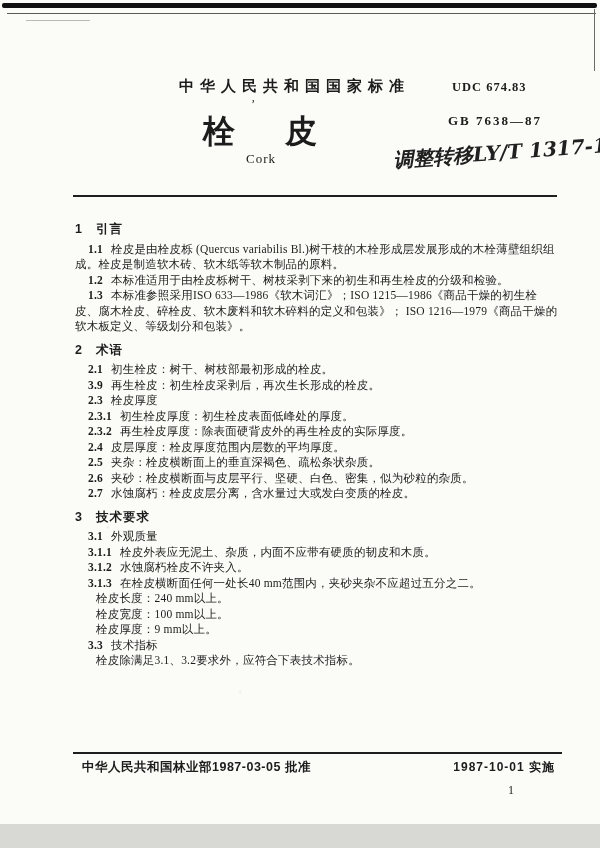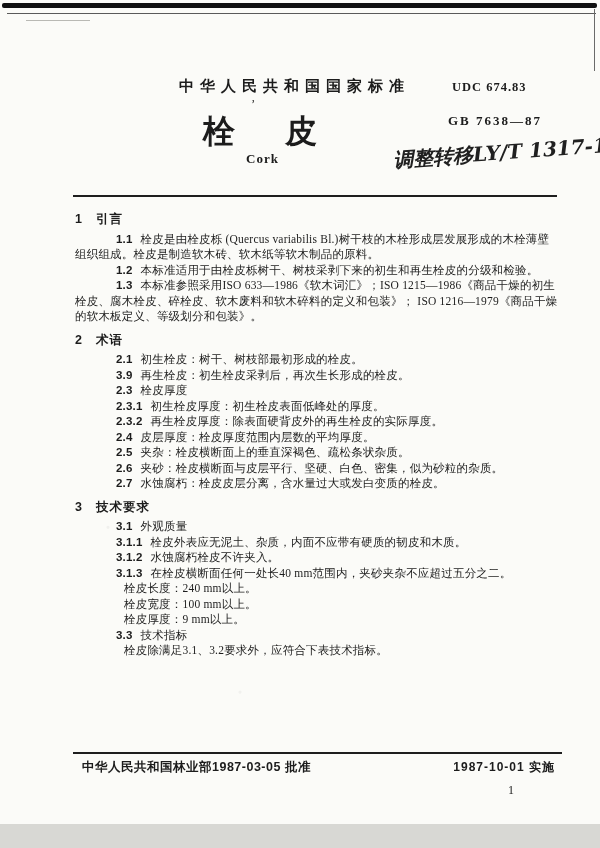--- a/index.html
+++ b/index.html
@@ -47,7 +47,7 @@
   }
   .title-en{
     position:absolute;left:246px;top:151px;
-    font-size:13px;font-weight:bold;letter-spacing:1px;
+    font-size:13px;font-weight:normal;letter-spacing:1px;
   }
   .handwritten{
     position:absolute;left:393px;top:140px;width:200px;

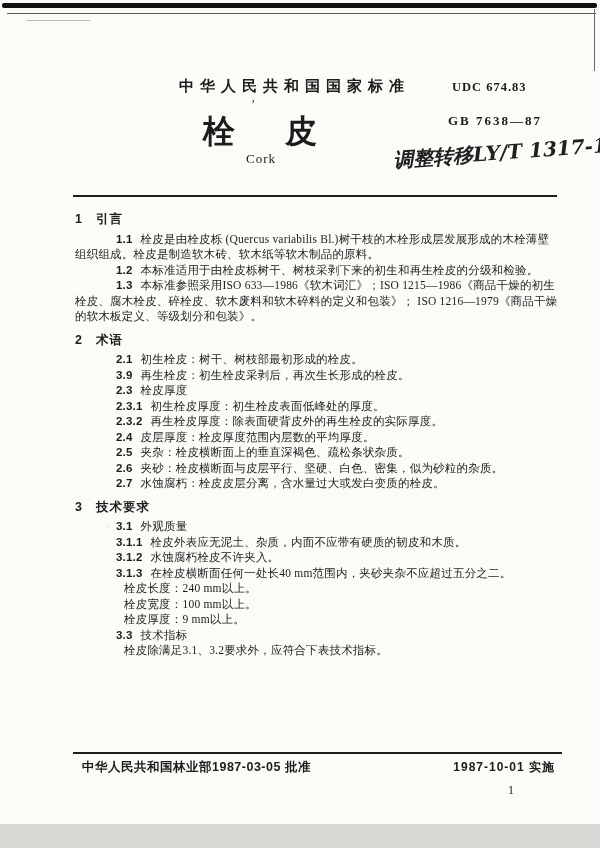--- a/index.html
+++ b/index.html
@@ -68,7 +68,7 @@
     font-size:12.5px;font-weight:bold;line-height:15.5px;
     font-family:"Liberation Sans", sans-serif;letter-spacing:1px;
   }
-  .section:first-child .sec-heading{margin-top:0;}
+  .section:first-child .sec-heading{margin-top:10px;}
   .sec-num{margin-right:13px;}
   .para{margin:0;text-indent:13px;}
   .num{font-family:Liberation Sans, sans-serif;font-weight:bold;margin-right:8px;margin-left:28px;}

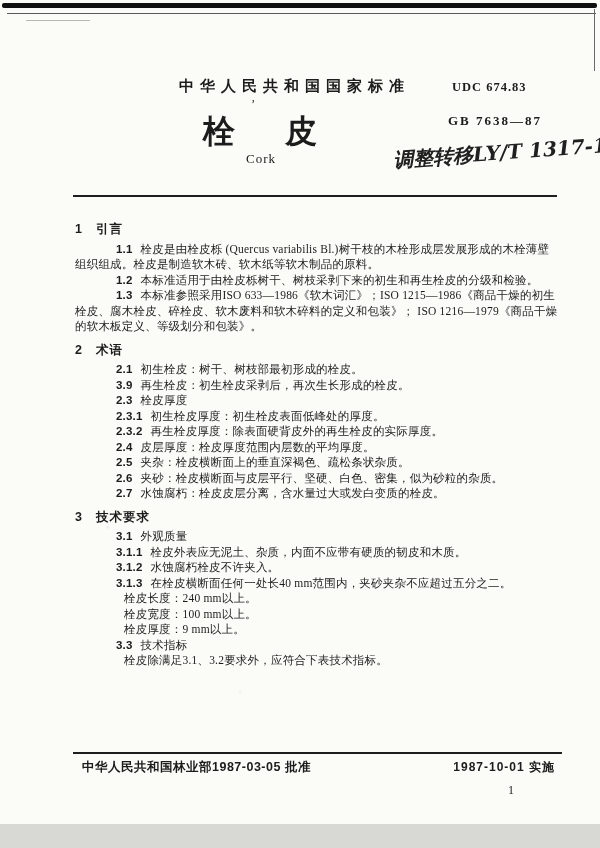--- a/index.html
+++ b/index.html
@@ -71,7 +71,7 @@
   .section:first-child .sec-heading{margin-top:10px;}
   .sec-num{margin-right:13px;}
   .para{margin:0;text-indent:13px;}
-  .num{font-family:Liberation Sans, sans-serif;font-weight:bold;margin-right:8px;margin-left:28px;}
+  .num{font-family:Liberation Serif, serif;font-weight:bold;margin-right:8px;}
 
   
   .footer-divider{position:absolute;top:752px;left:73px;right:38px;height:2px;background:#1e1e1e;}

